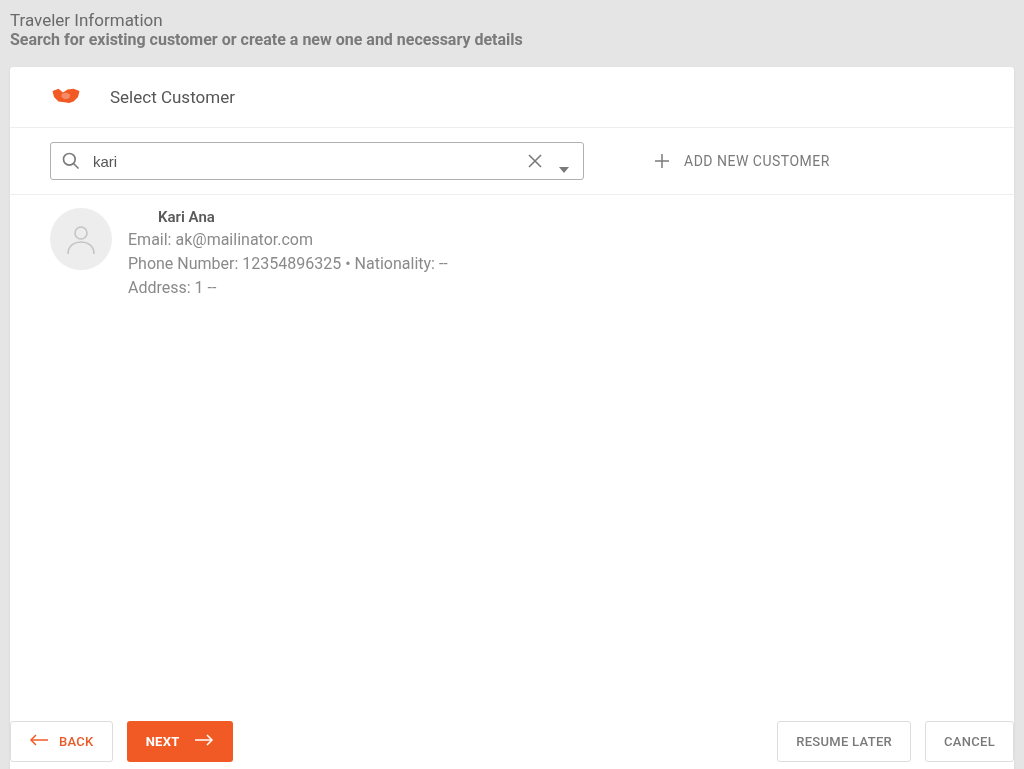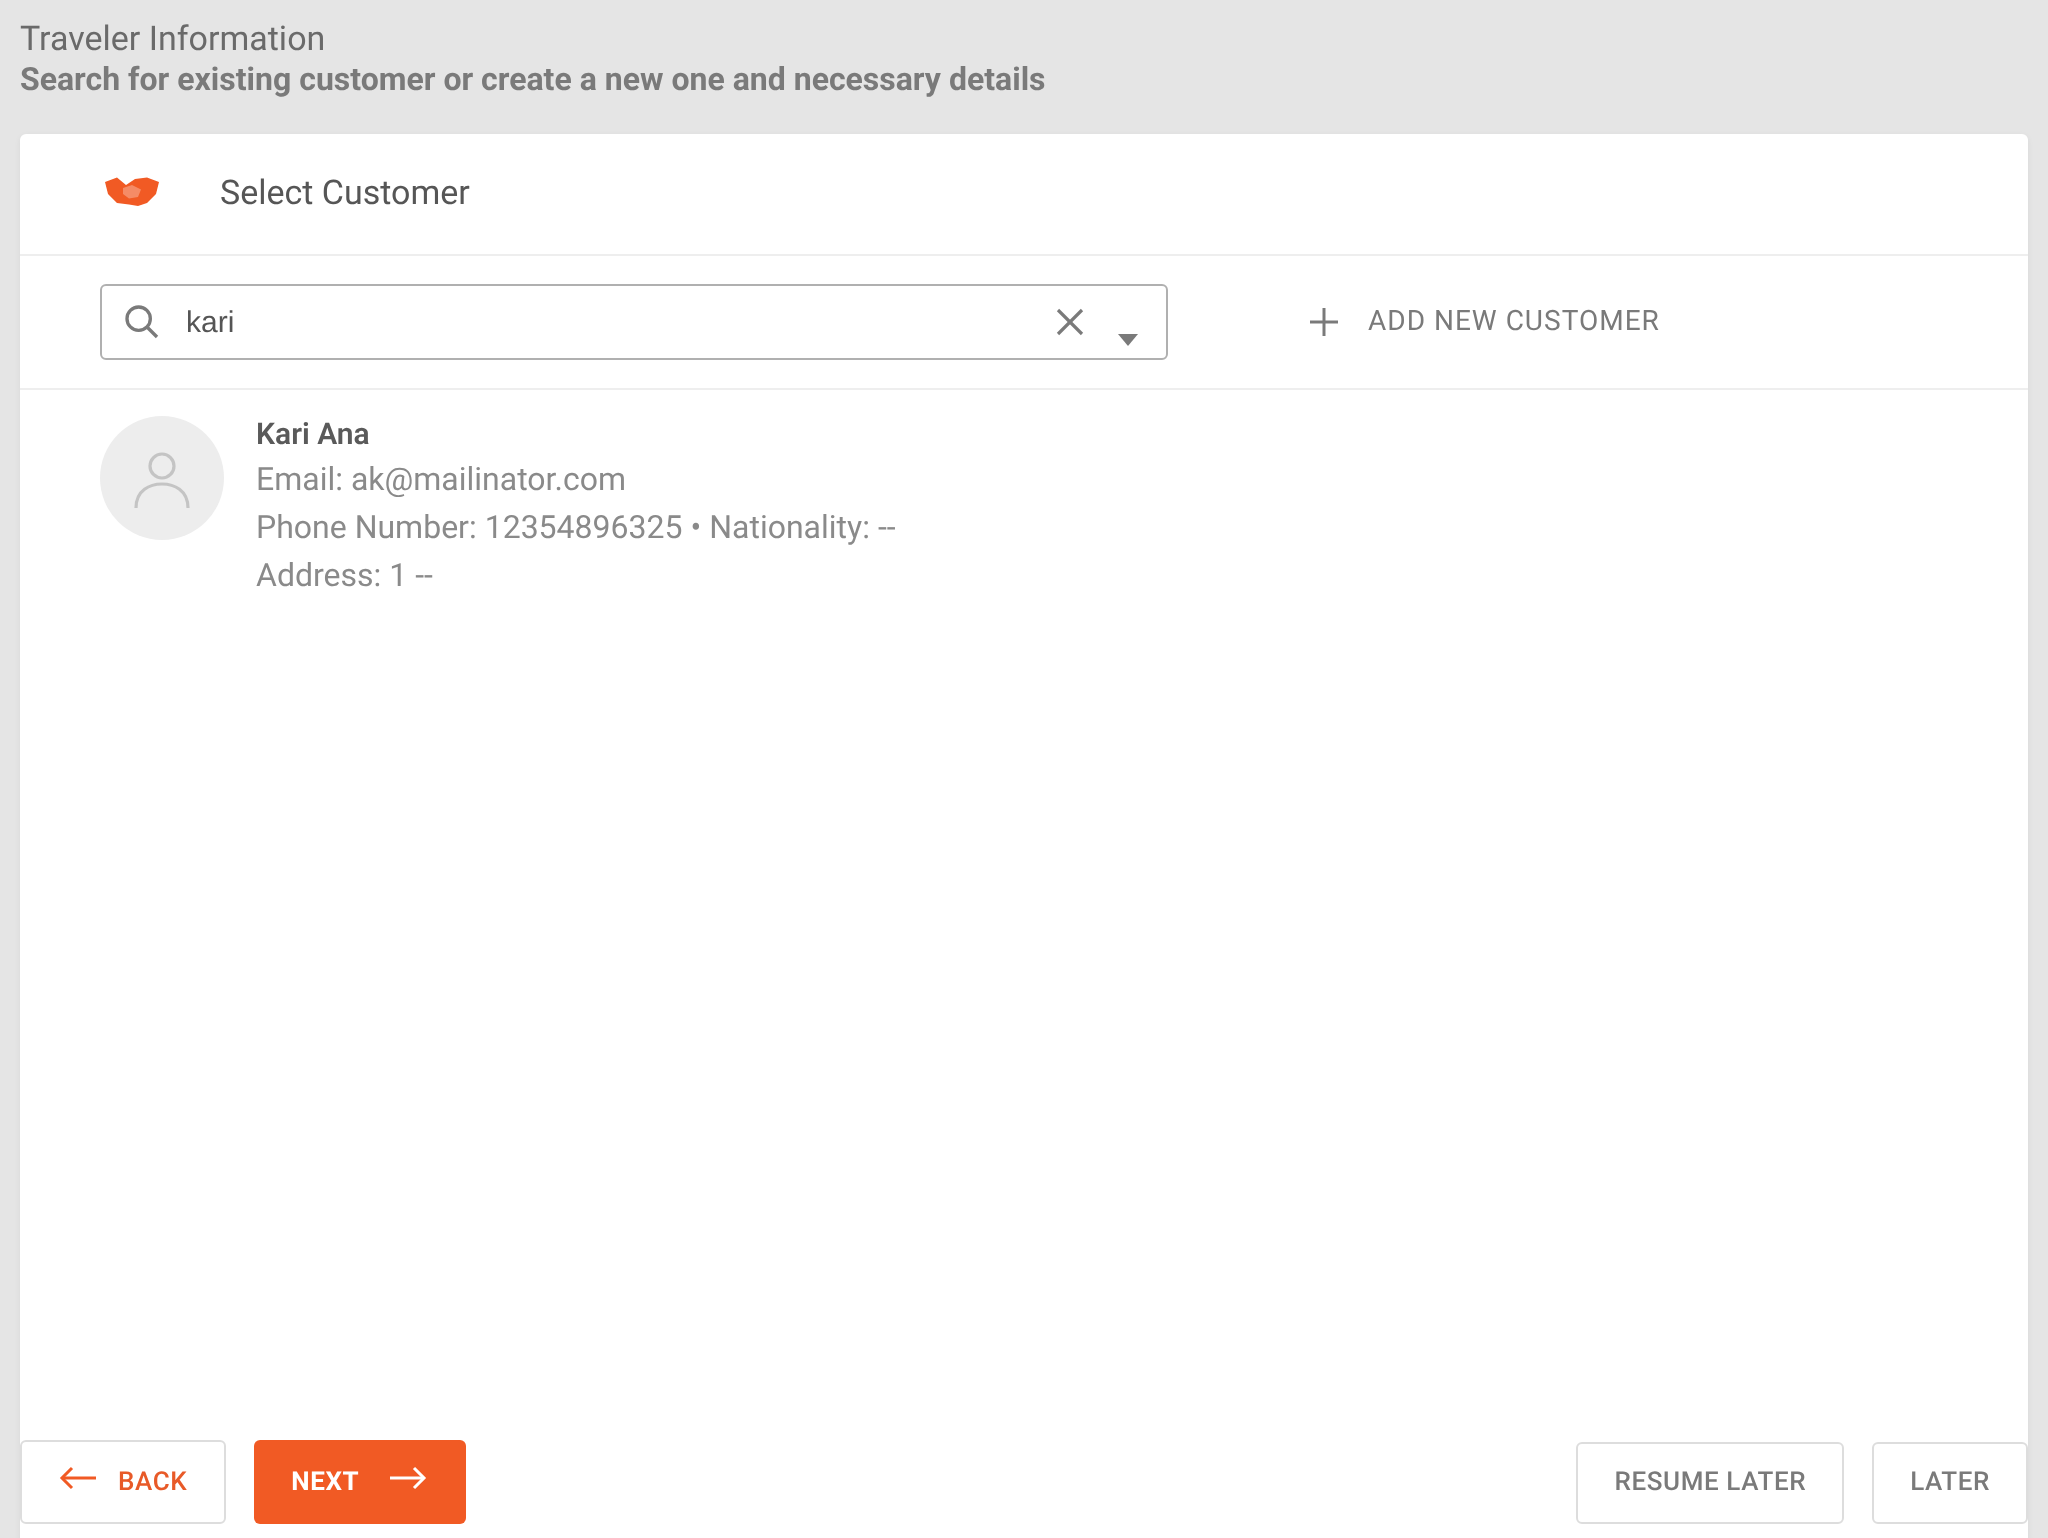--- a/index.html
+++ b/index.html
@@ -143,6 +143,7 @@
       font-weight: 600;
       color: #5a5a5a;
       margin-bottom: 2px;
+      margin-left: 30px;
     }
     .result-detail {
       font-size: 16px;

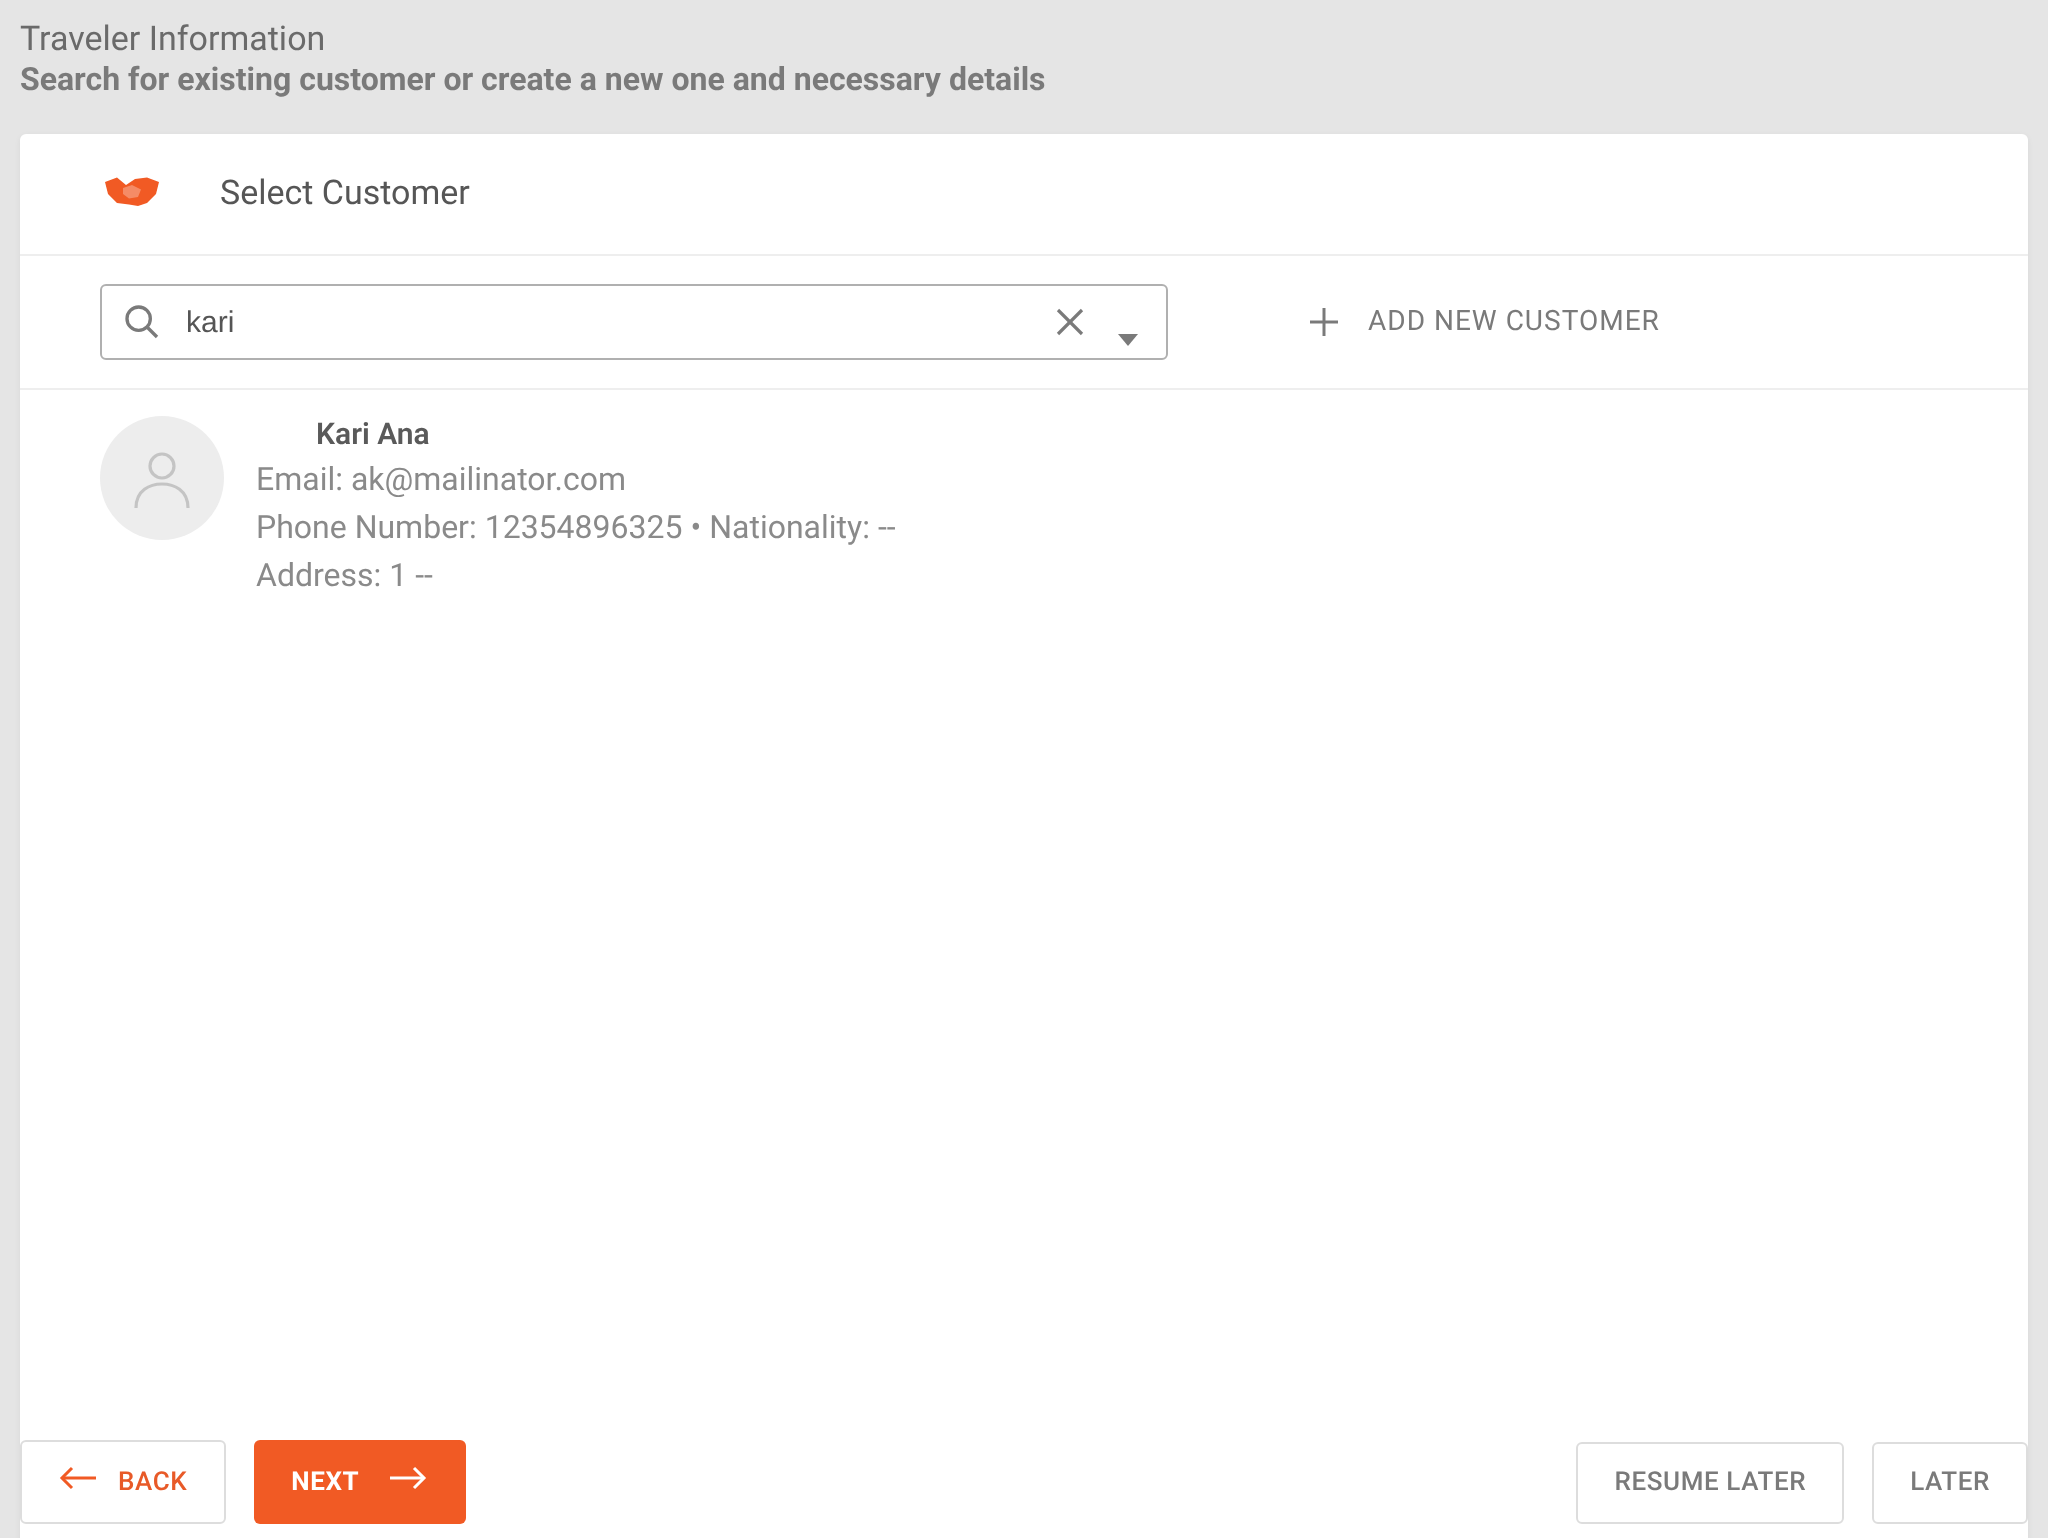--- a/index.html
+++ b/index.html
@@ -290,7 +290,7 @@
     <span>RESUME LATER</span>
   </div>
   <div class="btn btn-cancel">
-    <span>LATER</span>
+    <span>CANCEL</span>
   </div>
 </div>
 

